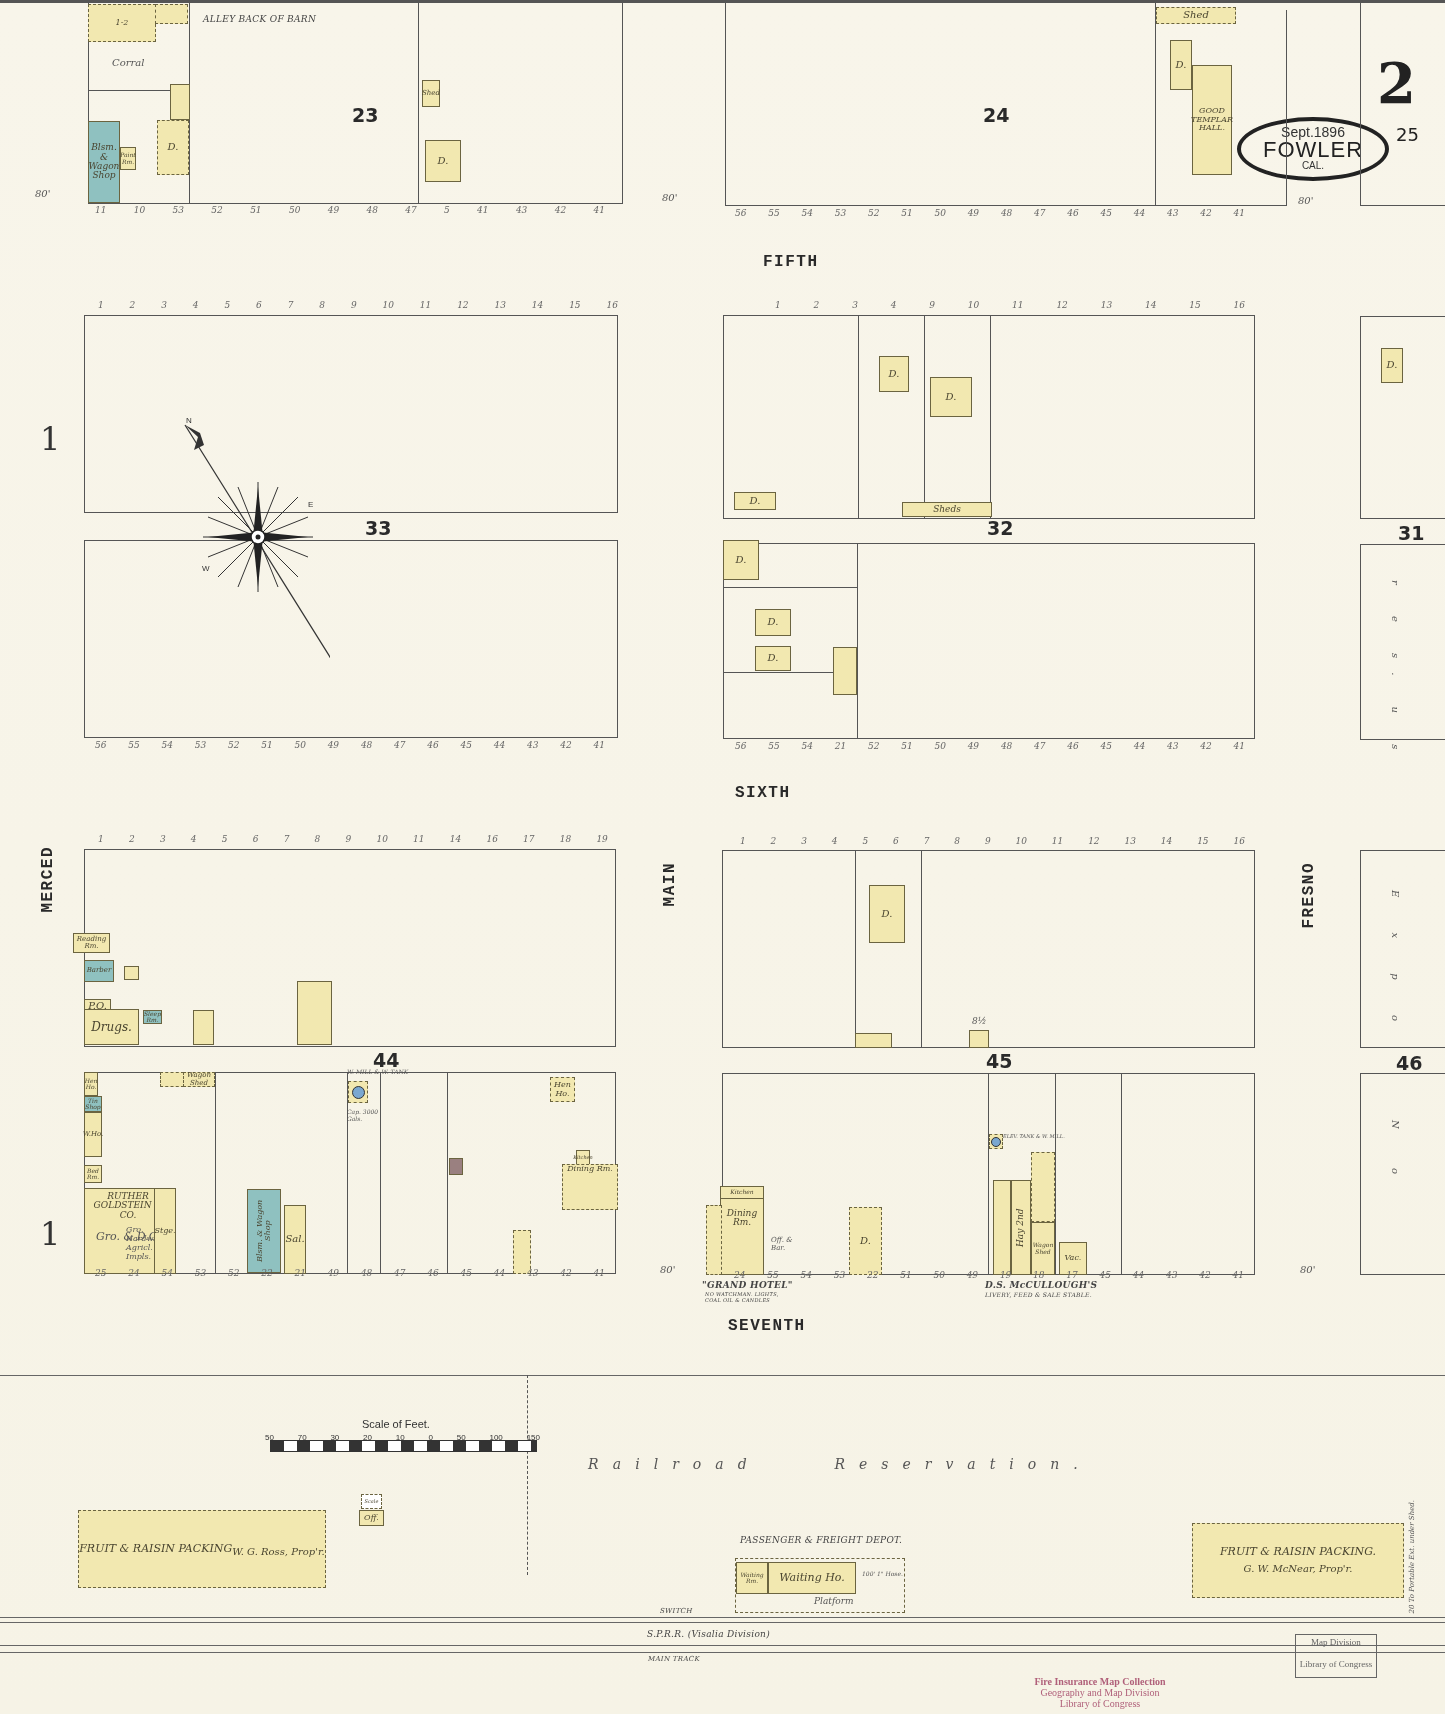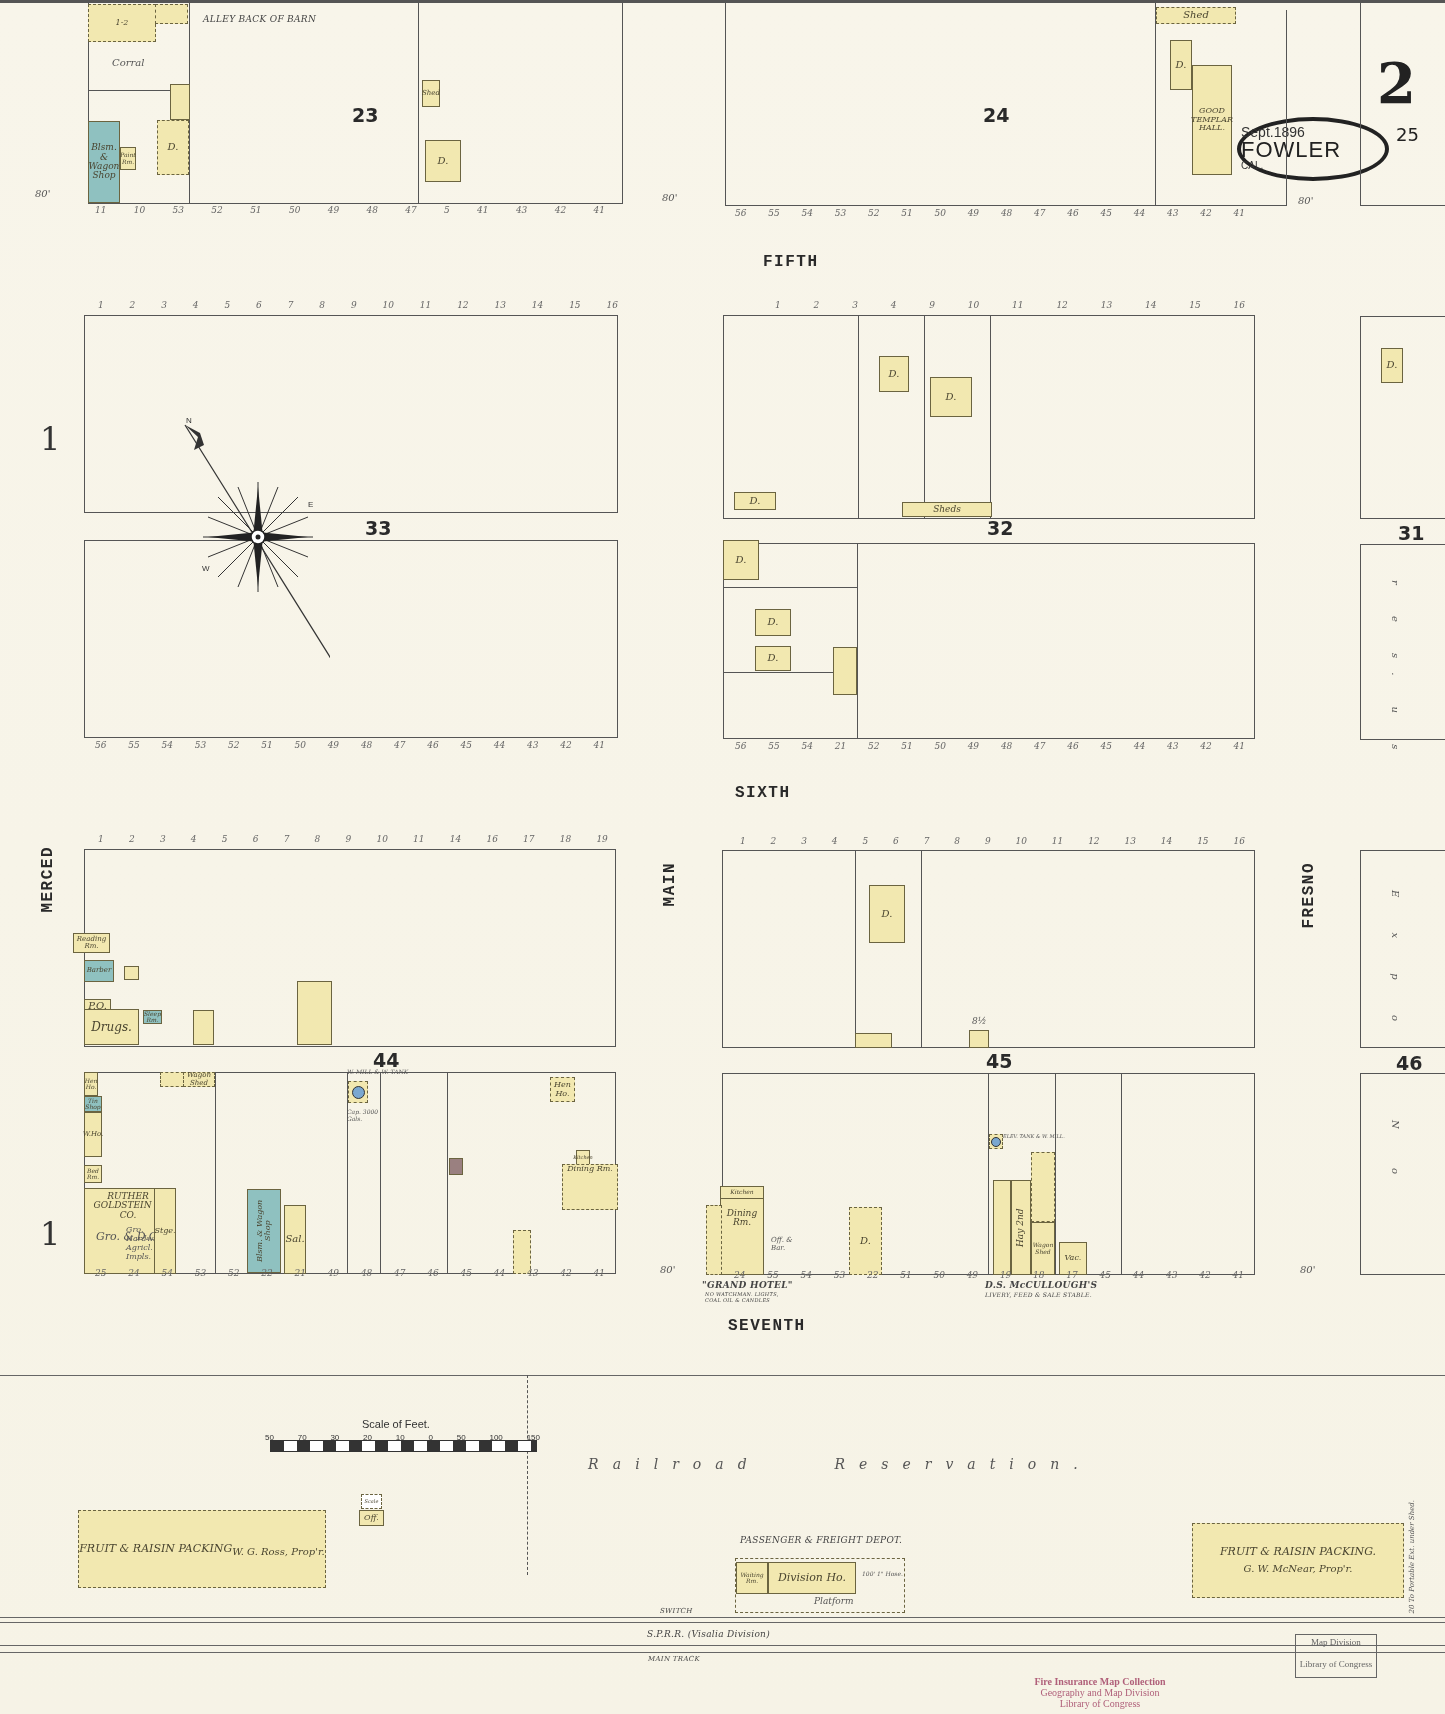--- a/index.html
+++ b/index.html
@@ -20,7 +20,7 @@
   .lotnums{position:absolute;display:flex;justify-content:space-between;font-family:"DejaVu Serif",serif;font-style:italic;font-size:9px;color:#666;}
   .small{position:absolute;font-family:"DejaVu Serif",serif;font-style:italic;font-size:10px;color:#555;}
   .caps{position:absolute;font-family:"DejaVu Serif",serif;font-style:italic;font-size:9px;color:#444;letter-spacing:.3px;}
-  .title-oval{position:absolute;left:1237px;top:117px;width:152px;height:64px;border:4px solid #222;border-radius:50%;box-sizing:border-box;text-align:left;}
+  .title-oval{position:absolute;left:1237px;top:117px;width:152px;height:64px;border:4px solid #222;border-radius:50%;box-sizing:border-box;text-align:center;}
   .title-date{font-size:14px;color:#333;margin-top:3px;}
   .title-town{font-size:22px;letter-spacing:1px;color:#222;line-height:20px;}
   .title-state{font-size:10px;color:#333;}

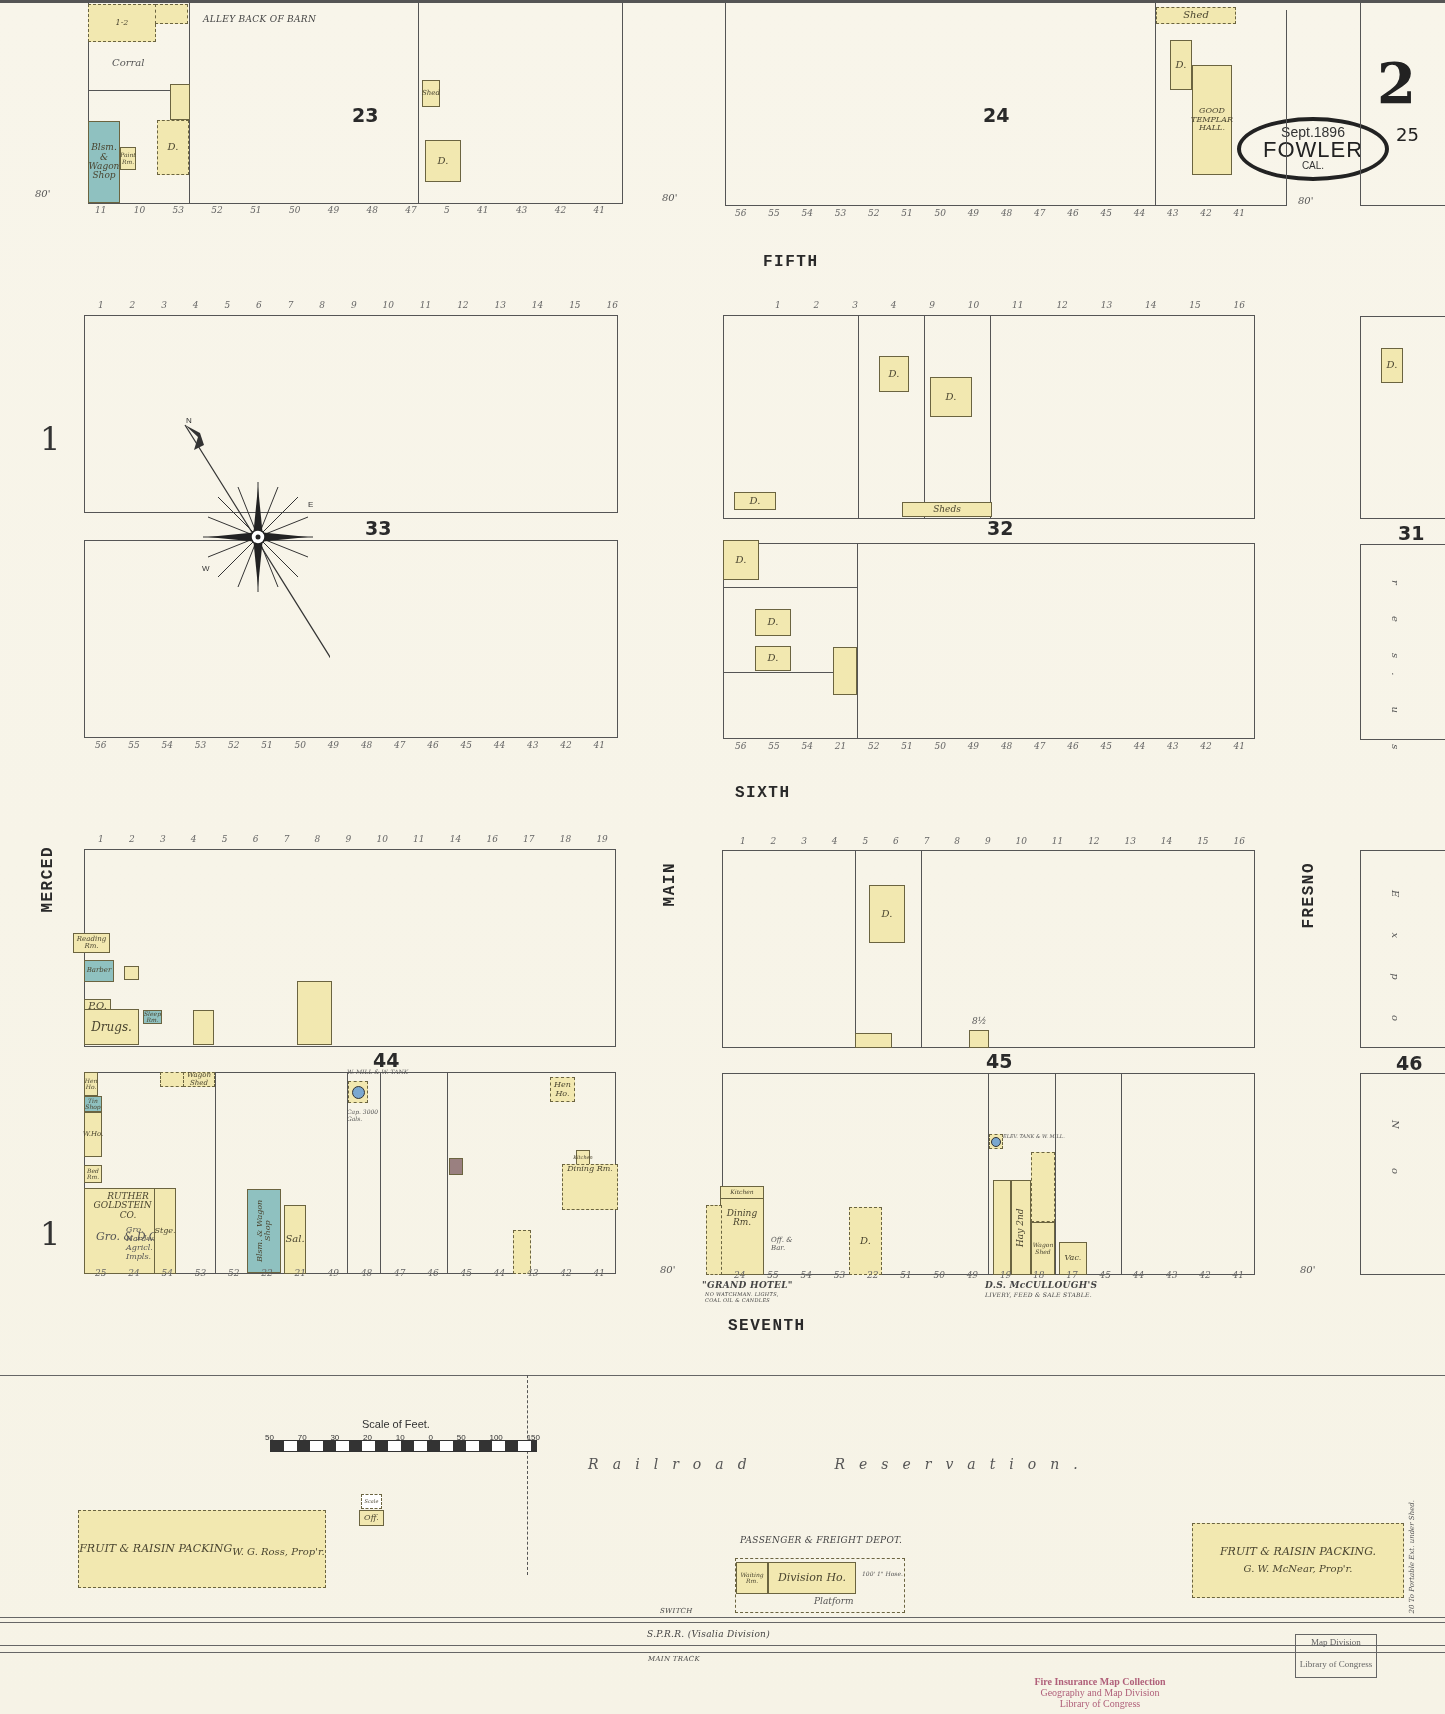--- a/index.html
+++ b/index.html
@@ -510,7 +510,7 @@
   <div class="caps" style="left:740px;top:1535px;font-size:9px;">PASSENGER &amp; FREIGHT DEPOT.</div>
   <div class="bldg dash" style="left:735px;top:1558px;width:170px;height:55px;background:transparent;"></div>
   <div class="bldg" style="left:768px;top:1562px;width:88px;height:32px;font-size:11px;">
-      <span>Division Ho.</span>
+      <span>Waiting Ho.</span>
     </div>
   <div class="bldg" style="left:736px;top:1562px;width:32px;height:32px;font-size:6px;">
       <span>Waiting Rm.</span>

